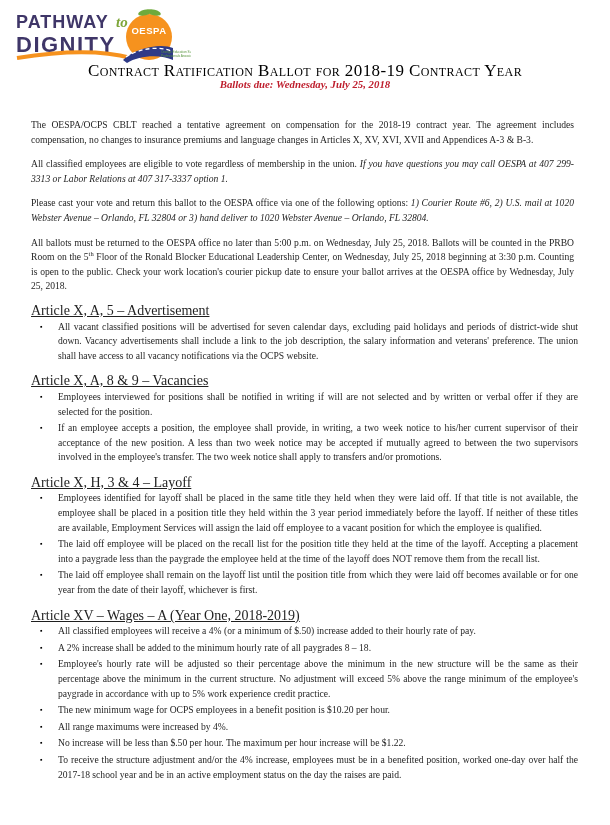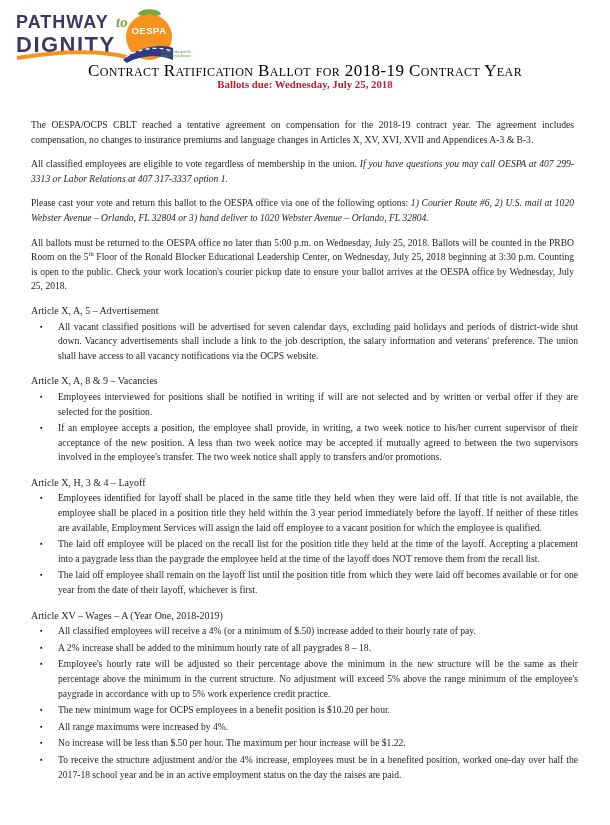--- a/index.html
+++ b/index.html
@@ -31,6 +31,7 @@
     font-weight: bold;
     font-size: 10.8px;
     line-height: 13.5px;
+    font-style: italic;
   }
   .content { padding: 6px 32px 0 31px; }
   .para {

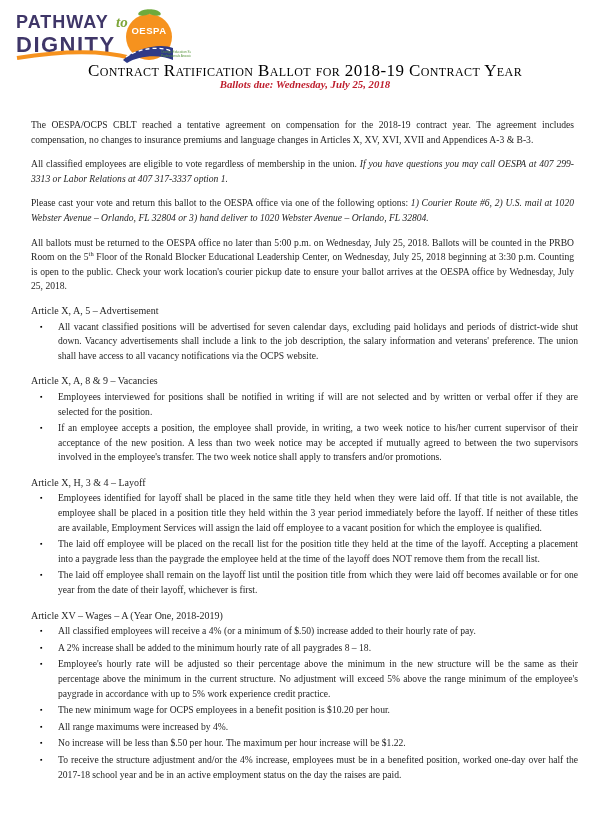--- a/index.html
+++ b/index.html
@@ -44,9 +44,10 @@
   .para sup { font-size: 6.5px; line-height: 0; }
   section { margin: 0 0 11px 0; }
   .sec-heading {
-    font-size: 10px;
+    font-size: 14px;
     line-height: 14.6px;
     margin-bottom: 1px;
+    text-decoration: underline;
   }
   ul.bullets { margin: 0; padding: 0; list-style: none; }
   ul.bullets li {

